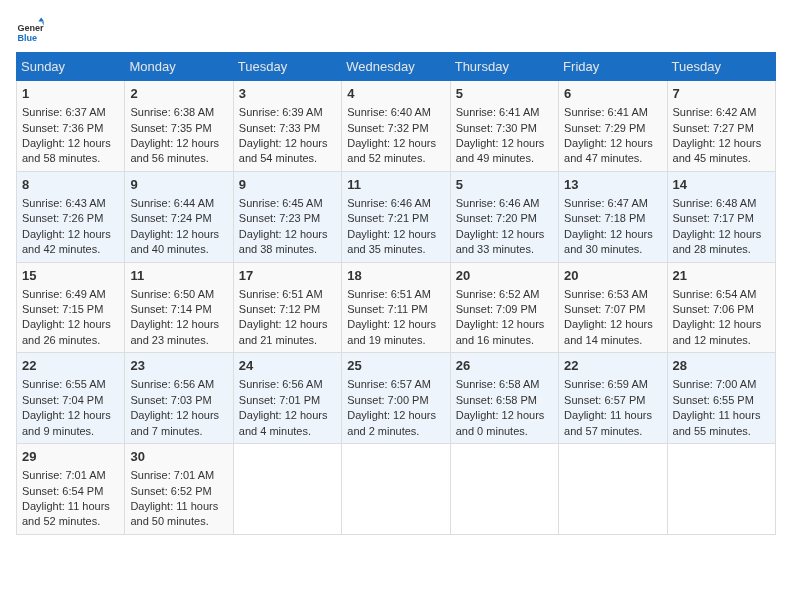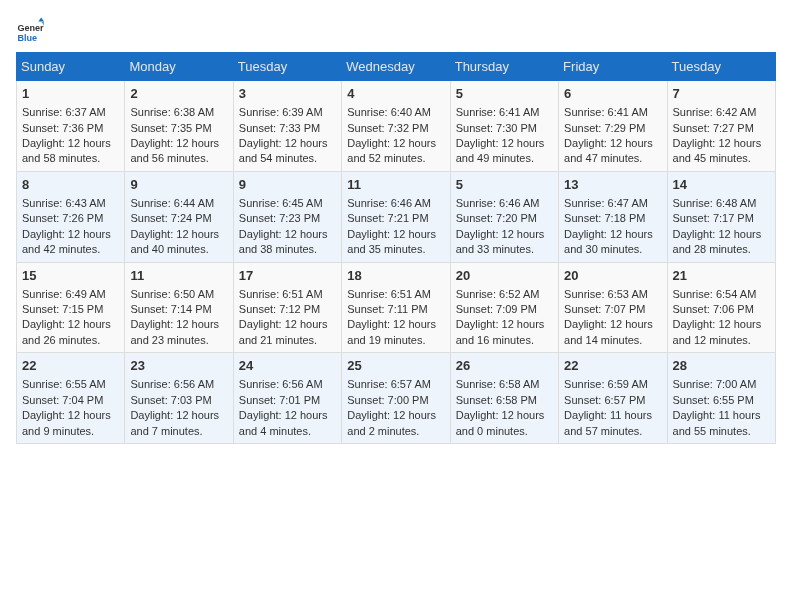--- a/index.html
+++ b/index.html
@@ -145,6 +145,15 @@
         <td><span class="day-num">22</span>Sunrise: 6:59 AM<br>Sunset: 6:57 PM<br>Daylight: 11 hours and 57 minutes.</td>
         <td><span class="day-num">28</span>Sunrise: 7:00 AM<br>Sunset: 6:55 PM<br>Daylight: 11 hours and 55 minutes.</td>
       </tr>
+      <tr>
+        <td><span class="day-num">29</span>Sunrise: 7:01 AM<br>Sunset: 6:54 PM<br>Daylight: 11 hours and 52 minutes.</td>
+        <td><span class="day-num">30</span>Sunrise: 7:01 AM<br>Sunset: 6:52 PM<br>Daylight: 11 hours and 50 minutes.</td>
+        <td class="cell-empty"></td>
+        <td class="cell-empty"></td>
+        <td class="cell-empty"></td>
+        <td class="cell-empty"></td>
+        <td class="cell-empty"></td>
+      </tr>
     </tbody>
 </table>
 

